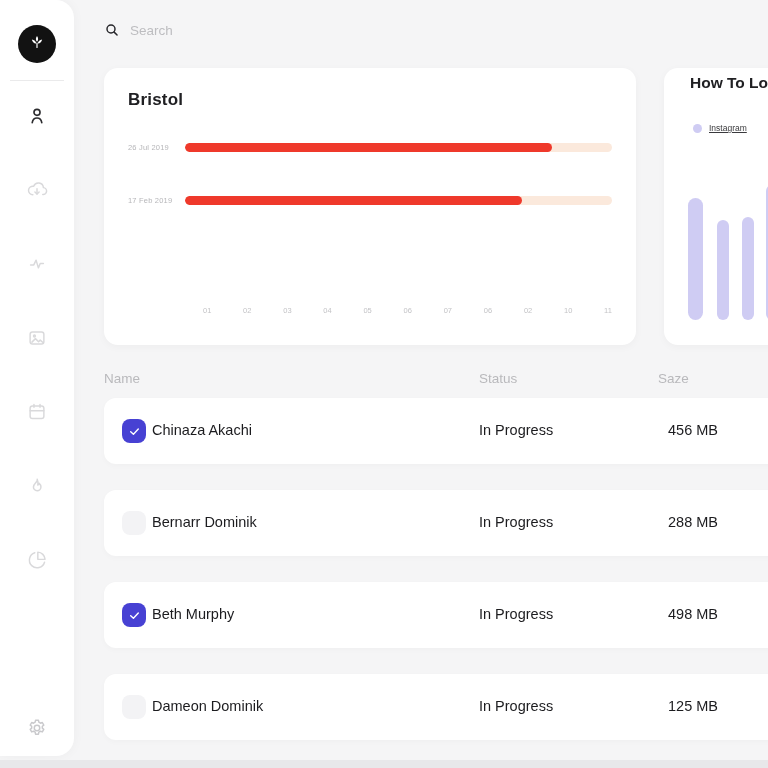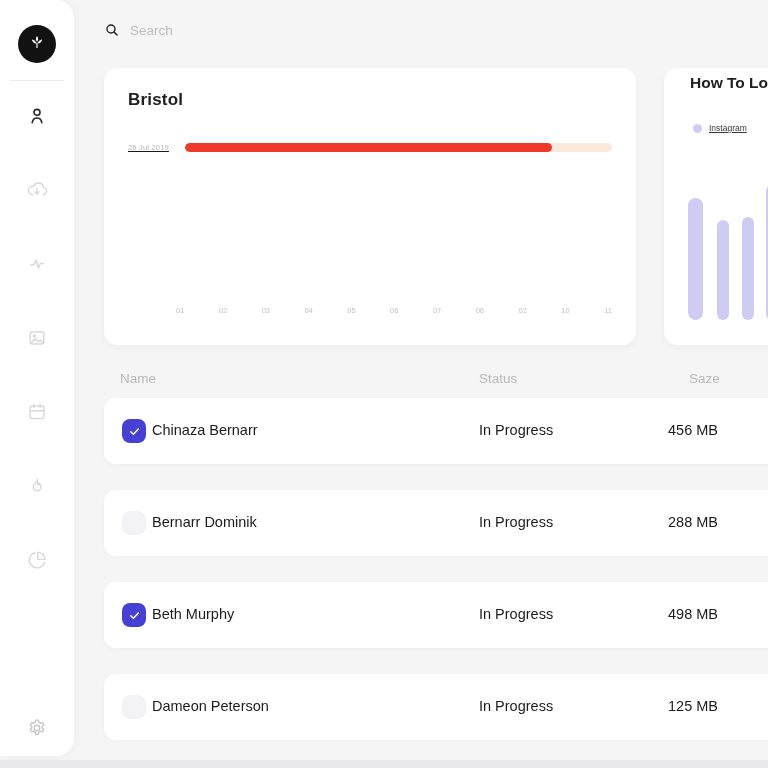--- a/index.html
+++ b/index.html
@@ -38,7 +38,7 @@
   .card-bristol { left:104px; top:68px; width:532px; height:277px; }
   .card-title { position:absolute; left:24px; top:22px; font-size:17px; font-weight:700; color:#202023; letter-spacing:.2px; }
   .hchart { position:absolute; left:24px; right:24px; top:67px; display:flex; flex-direction:column; gap:28px; }
-  .h-row { display:flex; align-items:center; height:25px;text-decoration:underline; }
+  .h-row { display:flex; align-items:center; height:25px; }
   .h-label { width:57px; flex:none; font-size:7.5px; color:#b6b6b9; letter-spacing:.2px; }
   .h-track { flex:1; height:9px; border-radius:5px; background:#fbe9dc; overflow:hidden; position:relative; }
   .h-fill { position:absolute; left:0; top:0; bottom:0; border-radius:5px; background:#ef392b; }

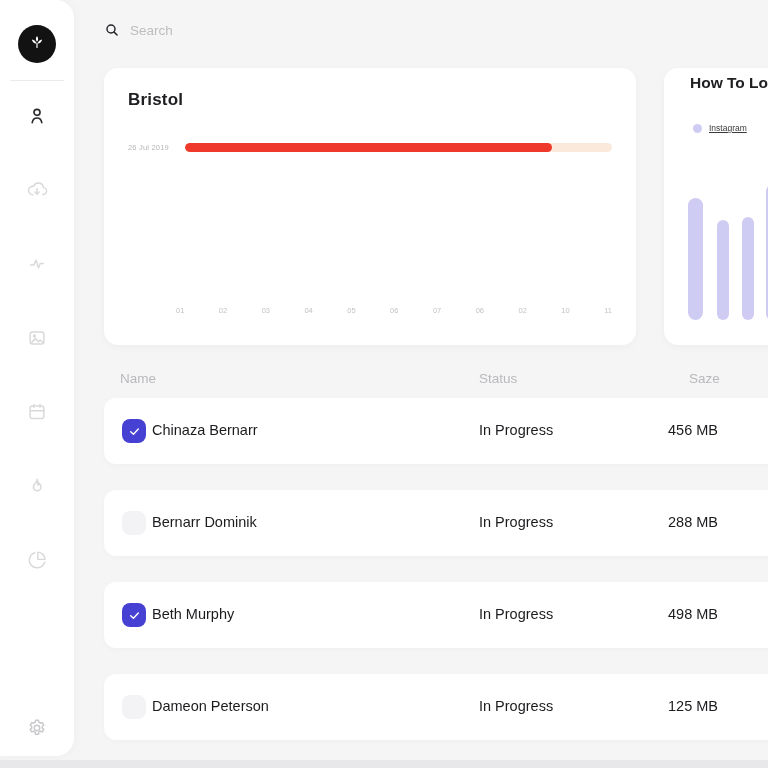--- a/index.html
+++ b/index.html
@@ -177,6 +177,12 @@
         <span class="h-label">26 Jul 2019</span>
         <div class="h-track">
           <div class="h-fill" style="width: 86%;"></div>
+        </div>
+      </div>
+      <div class="h-row">
+        <span class="h-label">17 Feb 2019</span>
+        <div class="h-track">
+          <div class="h-fill" style="width: 79%;"></div>
         </div>
       </div>
     </div>

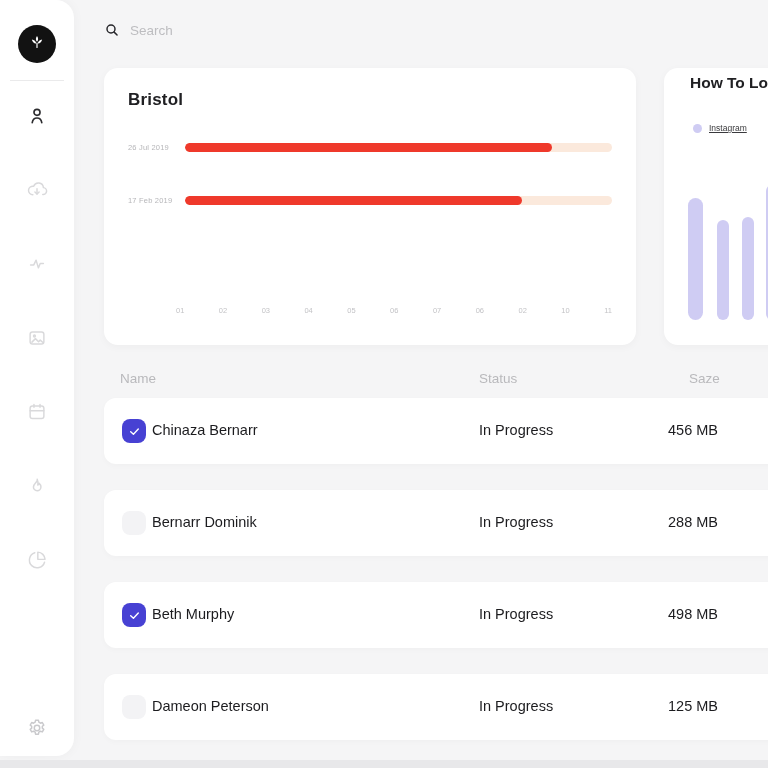--- a/index.html
+++ b/index.html
@@ -42,7 +42,7 @@
   .h-label { width:57px; flex:none; font-size:7.5px; color:#b6b6b9; letter-spacing:.2px; }
   .h-track { flex:1; height:9px; border-radius:5px; background:#fbe9dc; overflow:hidden; position:relative; }
   .h-fill { position:absolute; left:0; top:0; bottom:0; border-radius:5px; background:#ef392b; }
-  .x-axis { position:absolute; left:72px; right:24px; top:238px; display:flex; justify-content:space-between; font-size:7.5px; color:#c3c3c6; }
+  .x-axis { position:absolute; left:99px; right:24px; top:238px; display:flex; justify-content:space-between; font-size:7.5px; color:#c3c3c6; }
   
   .card-insta { left:664px; top:68px; width:160px; height:277px; }
   .insta-title { position:absolute; left:26px; top:6px; font-size:15.5px; font-weight:700; color:#202023; white-space:nowrap; }

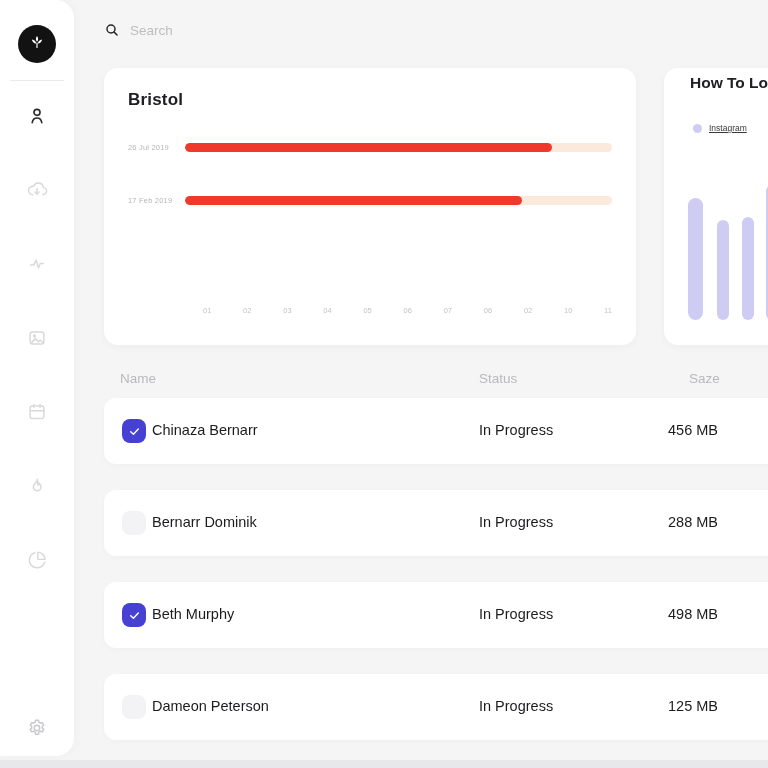--- a/index.html
+++ b/index.html
@@ -54,7 +54,7 @@
   
   .table-head { position:absolute; left:104px; top:371px; width:664px; font-size:13.5px; color:#b9b9bc; }
   .table-head span { position:absolute; top:0; }
-  .th-name { left:16px; } .th-status { left:375px; } .th-size { left:585px; }
+  .th-name { left:0; } .th-status { left:375px; } .th-size { left:585px; }
   .trow {
     position:absolute; left:104px; width:700px; height:66px;
     background:#fff; border-radius:12px; box-shadow:0 2px 6px rgba(0,0,0,.025);

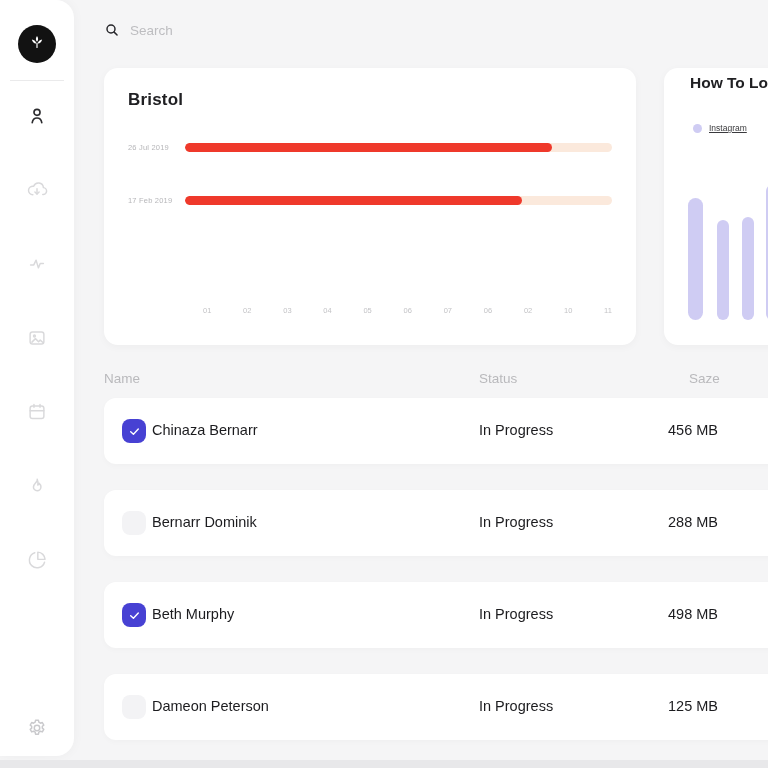--- a/index.html
+++ b/index.html
@@ -54,7 +54,7 @@
   
   .table-head { position:absolute; left:104px; top:371px; width:664px; font-size:13.5px; color:#b9b9bc; }
   .table-head span { position:absolute; top:0; }
-  .th-name { left:0; } .th-status { left:375px; } .th-size { left:585px; }
+  .th-name { left:0; } .th-status { left:375px; } .th-size { left:554px; }
   .trow {
     position:absolute; left:104px; width:700px; height:66px;
     background:#fff; border-radius:12px; box-shadow:0 2px 6px rgba(0,0,0,.025);

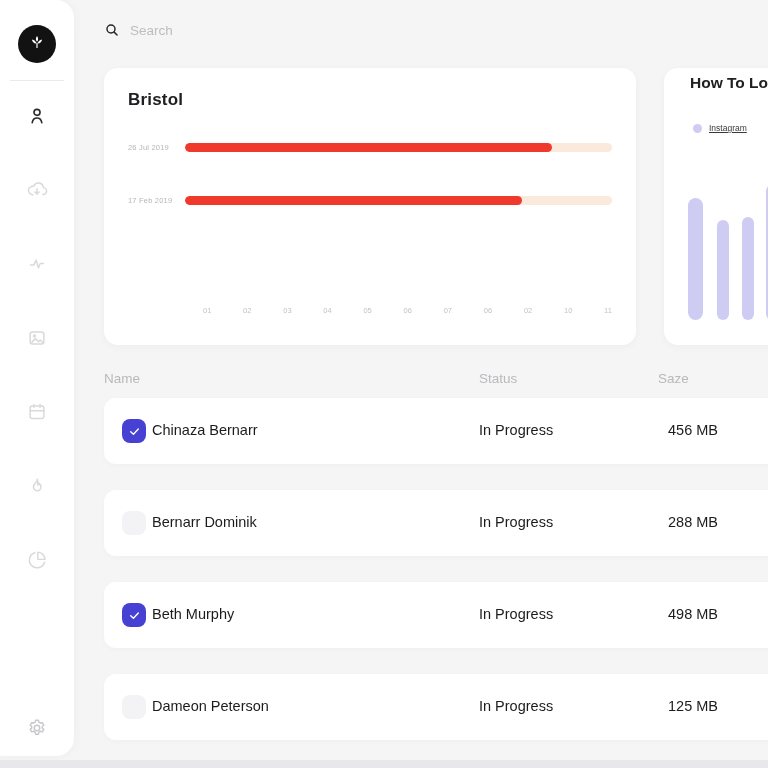--- a/index.html
+++ b/index.html
@@ -229,7 +229,7 @@
         </svg>
       </span>
   </div>
-  <span class="cell cell-name">Chinaza Bernarr</span>
+  <span class="cell cell-name">Chinaza Akachi</span>
   <span class="cell cell-status">In Progress</span>
   <span class="cell cell-size">456 MB</span>
 </div>

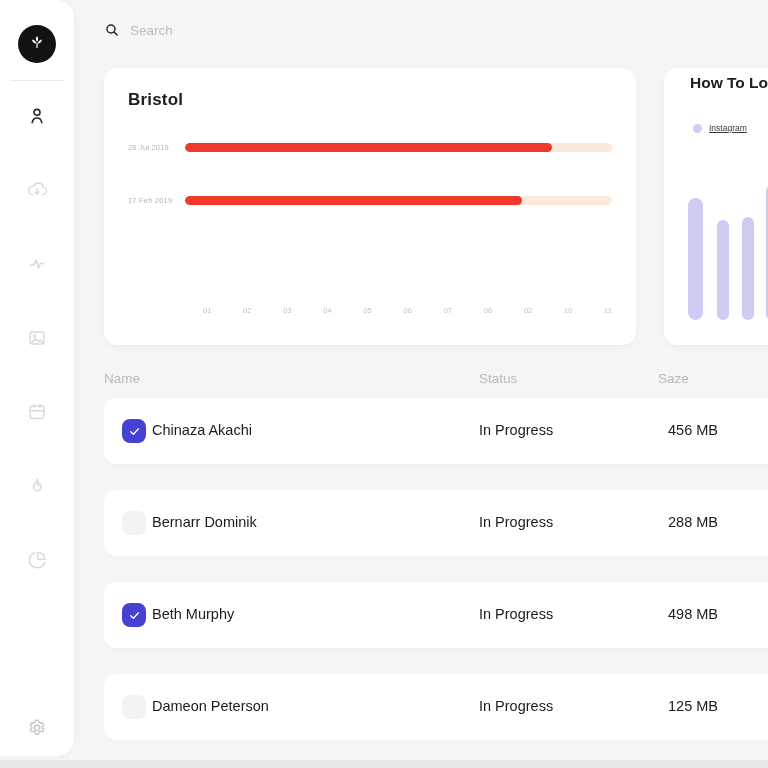--- a/index.html
+++ b/index.html
@@ -260,7 +260,7 @@
   <div class="checkbox">
     <span></span>
   </div>
-  <span class="cell cell-name">Dameon Peterson</span>
+  <span class="cell cell-name">Dameon Dominik</span>
   <span class="cell cell-status">In Progress</span>
   <span class="cell cell-size">125 MB</span>
 </div>

